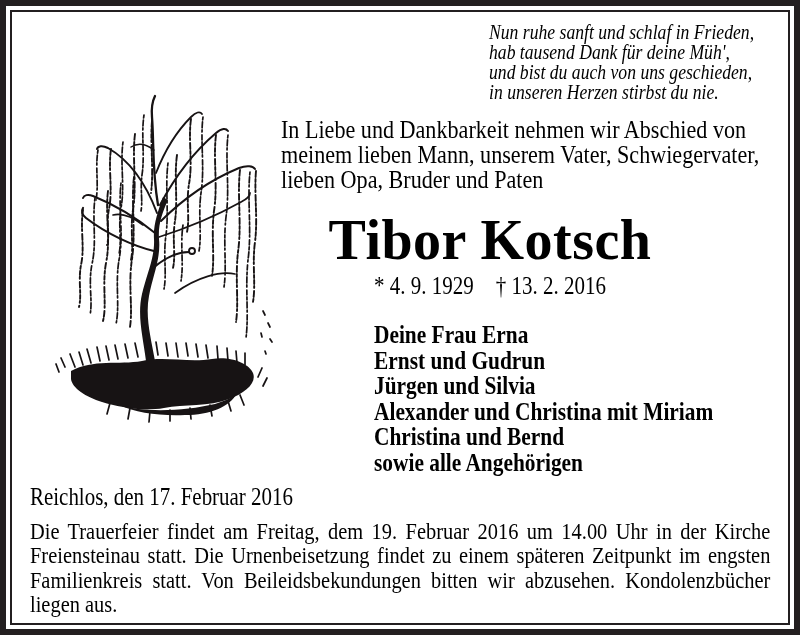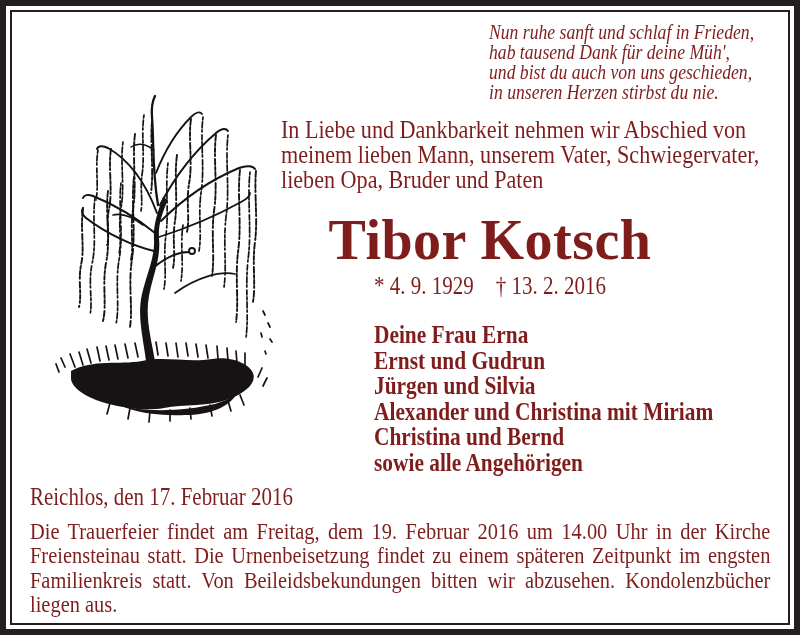--- a/index.html
+++ b/index.html
@@ -6,7 +6,7 @@
   .page {
     position:relative; width:800px; height:635px; background:#ffffff;
     overflow:hidden; font-family:"Liberation Serif","DejaVu Serif",serif;
-    color:#7f1d1d;
+    color:#000000;
   }
   .frame-outer { position:absolute; inset:0; border:6px solid #231f20; pointer-events:none; }
   .frame-inner { position:absolute; inset:10px; border:2.5px solid #231f20; pointer-events:none; }

